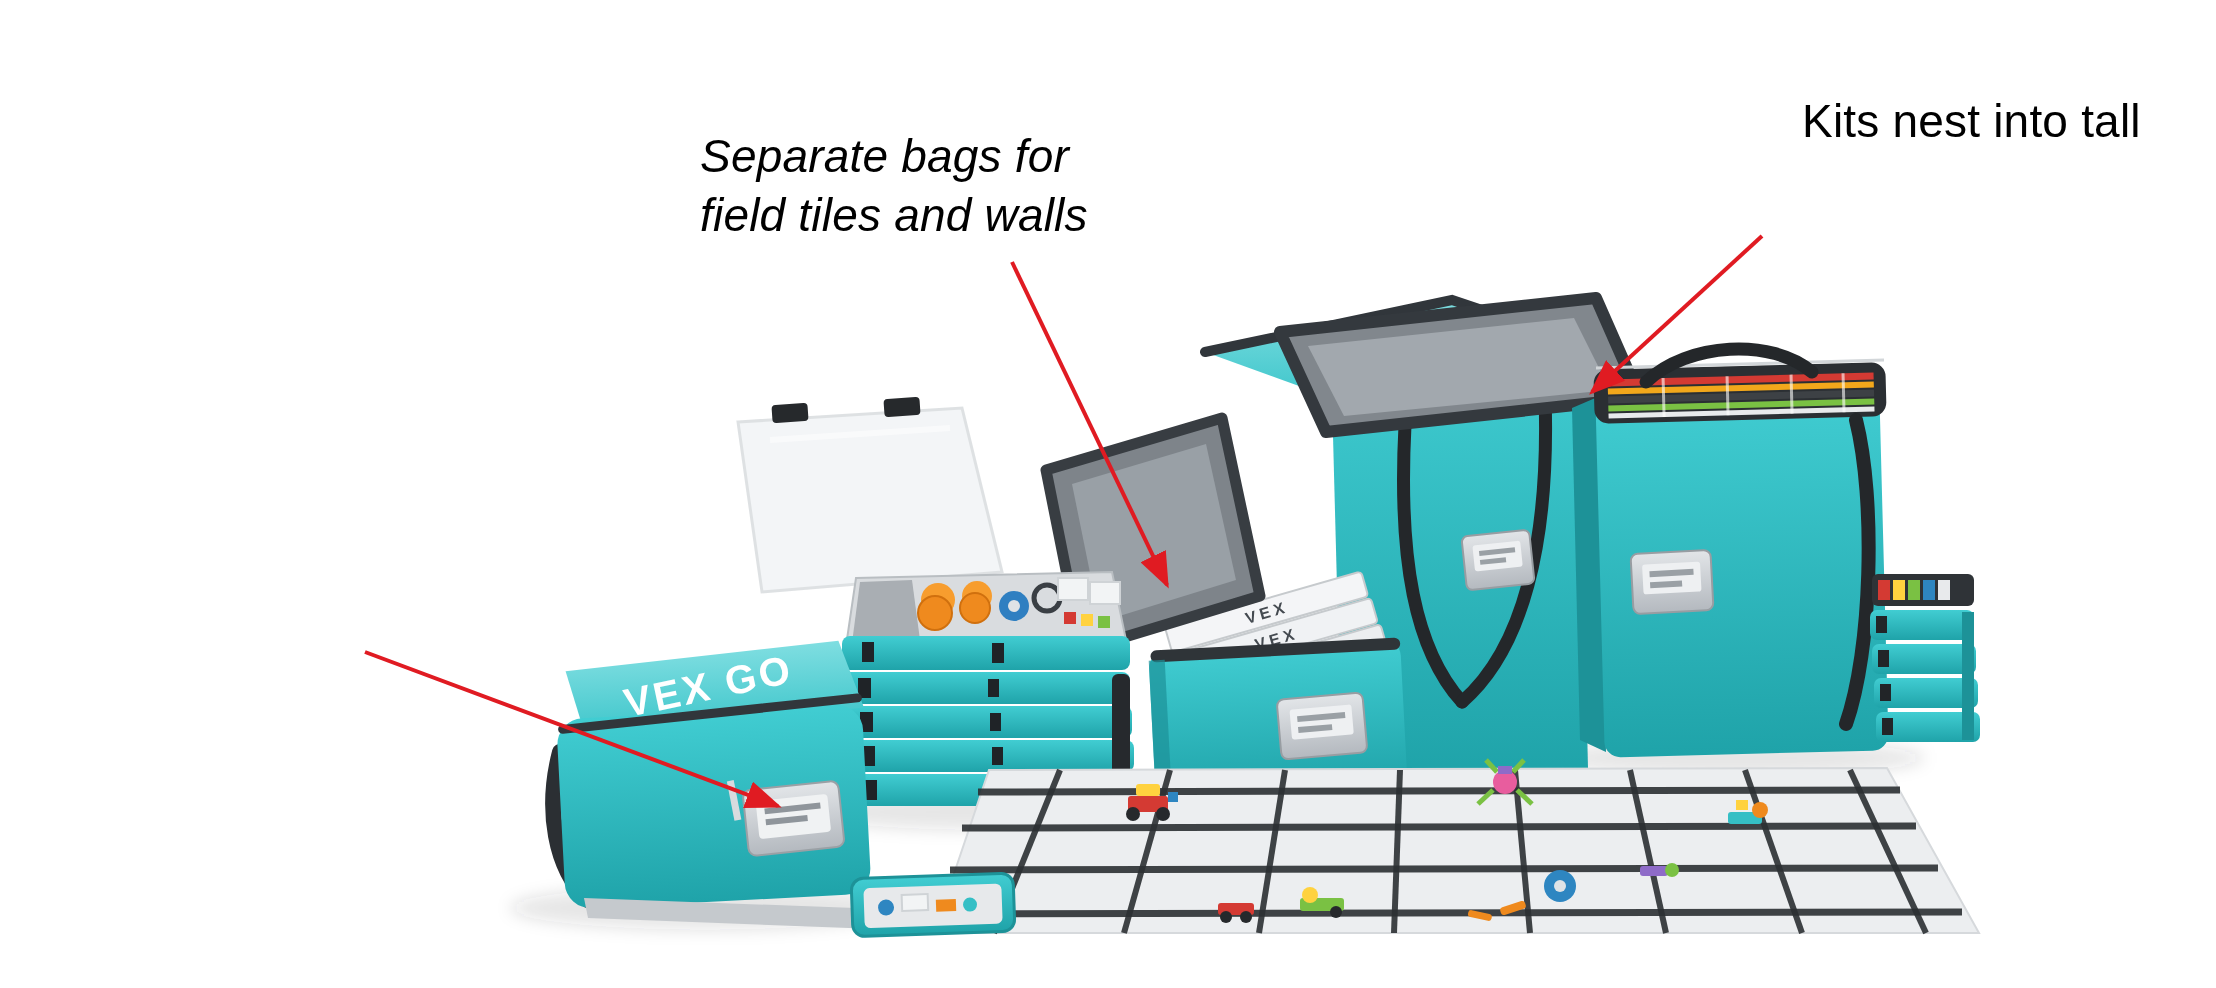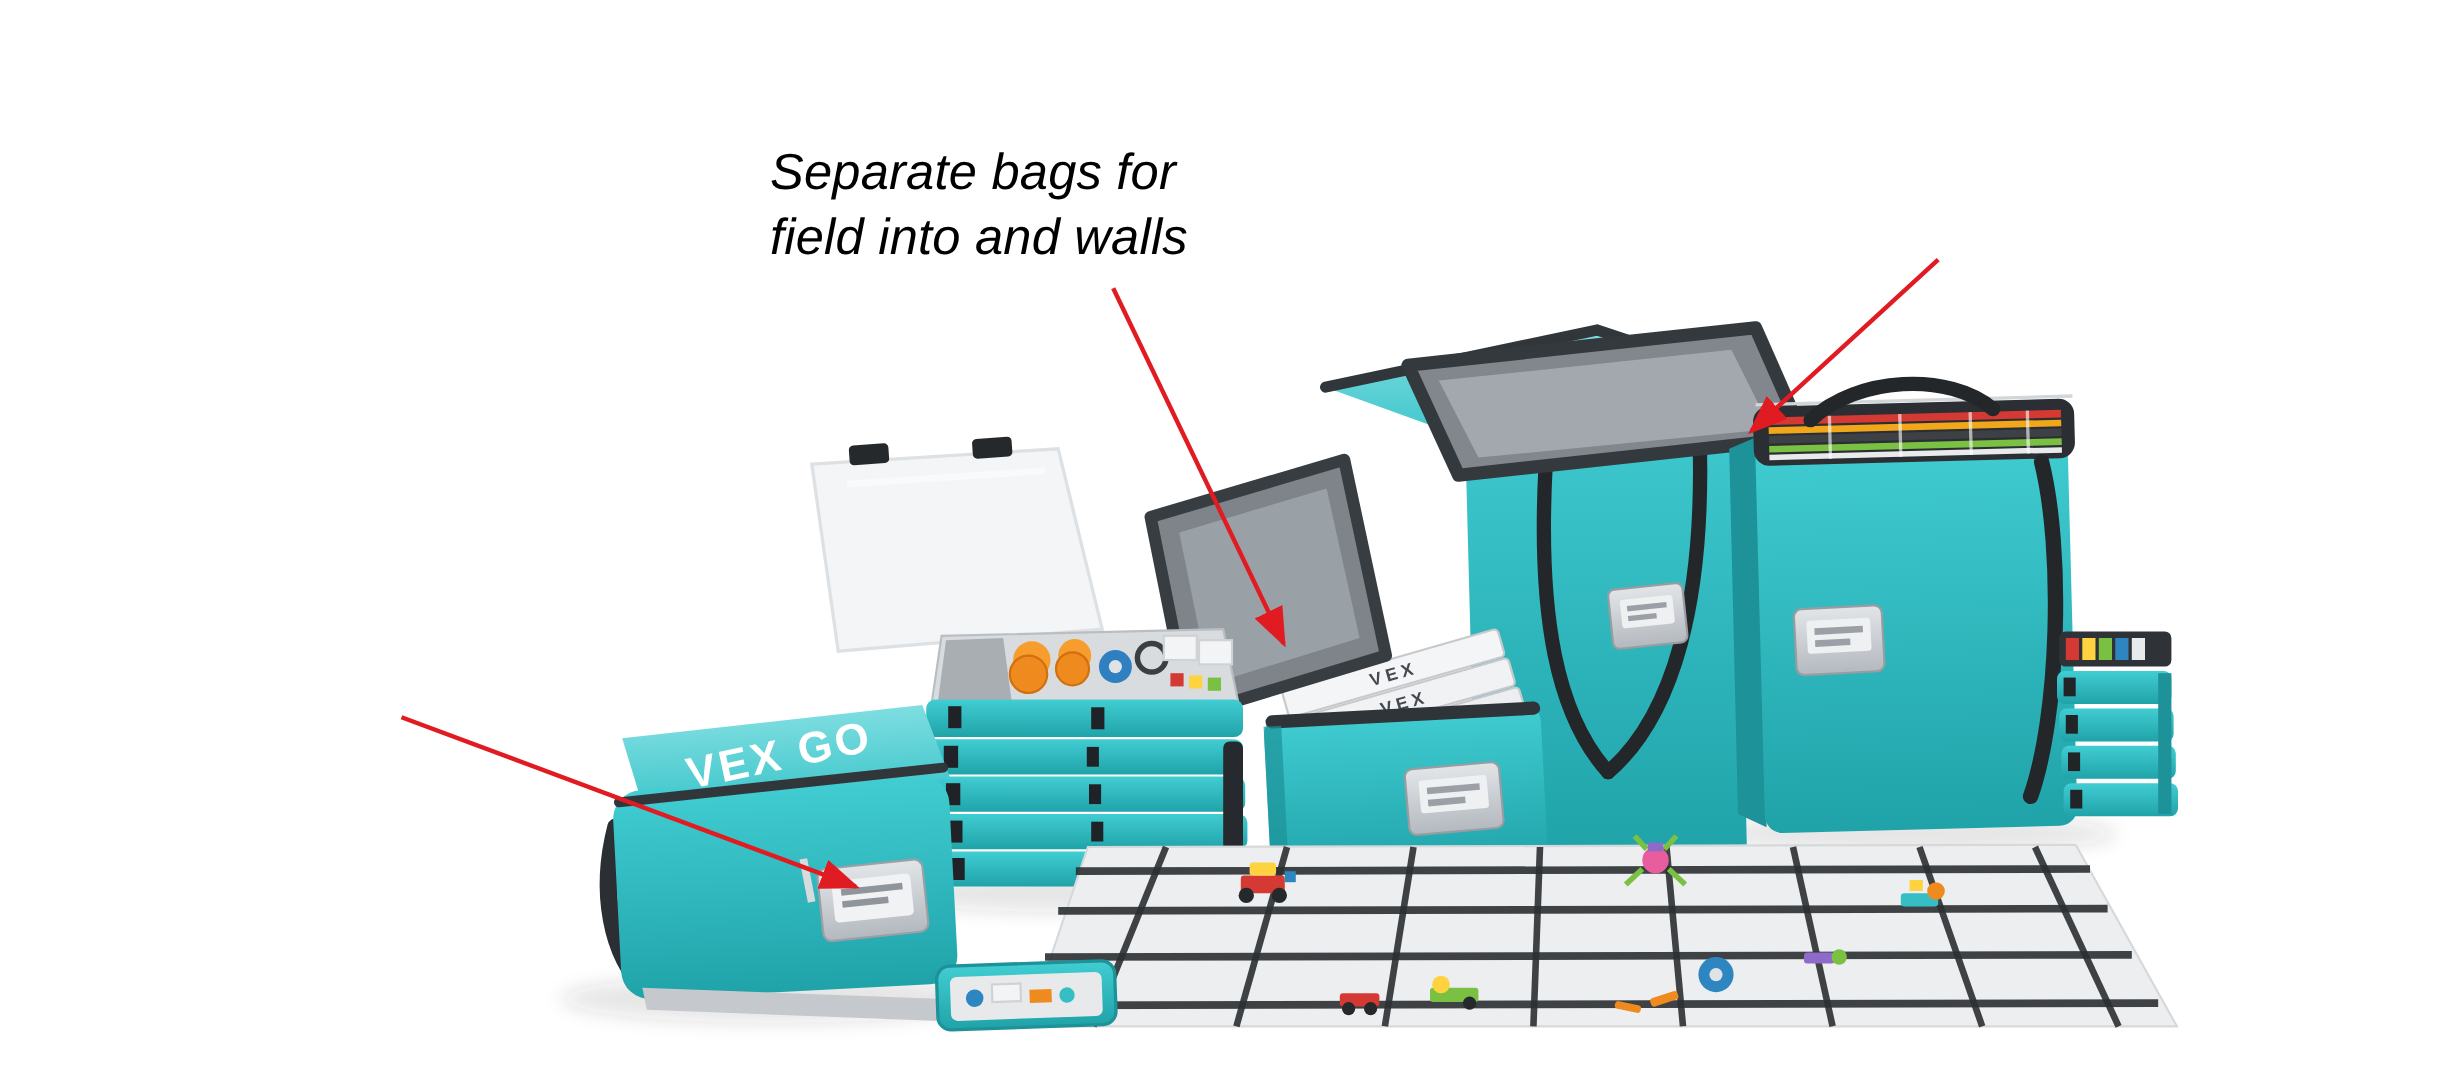--- a/index.html
+++ b/index.html
@@ -306,6 +306,7 @@
   </div>
 
   <div class="callout" style="left:1802px; top:92px;">
+    <div>Kits nest into tall</div>
   </div>
 
 </div>

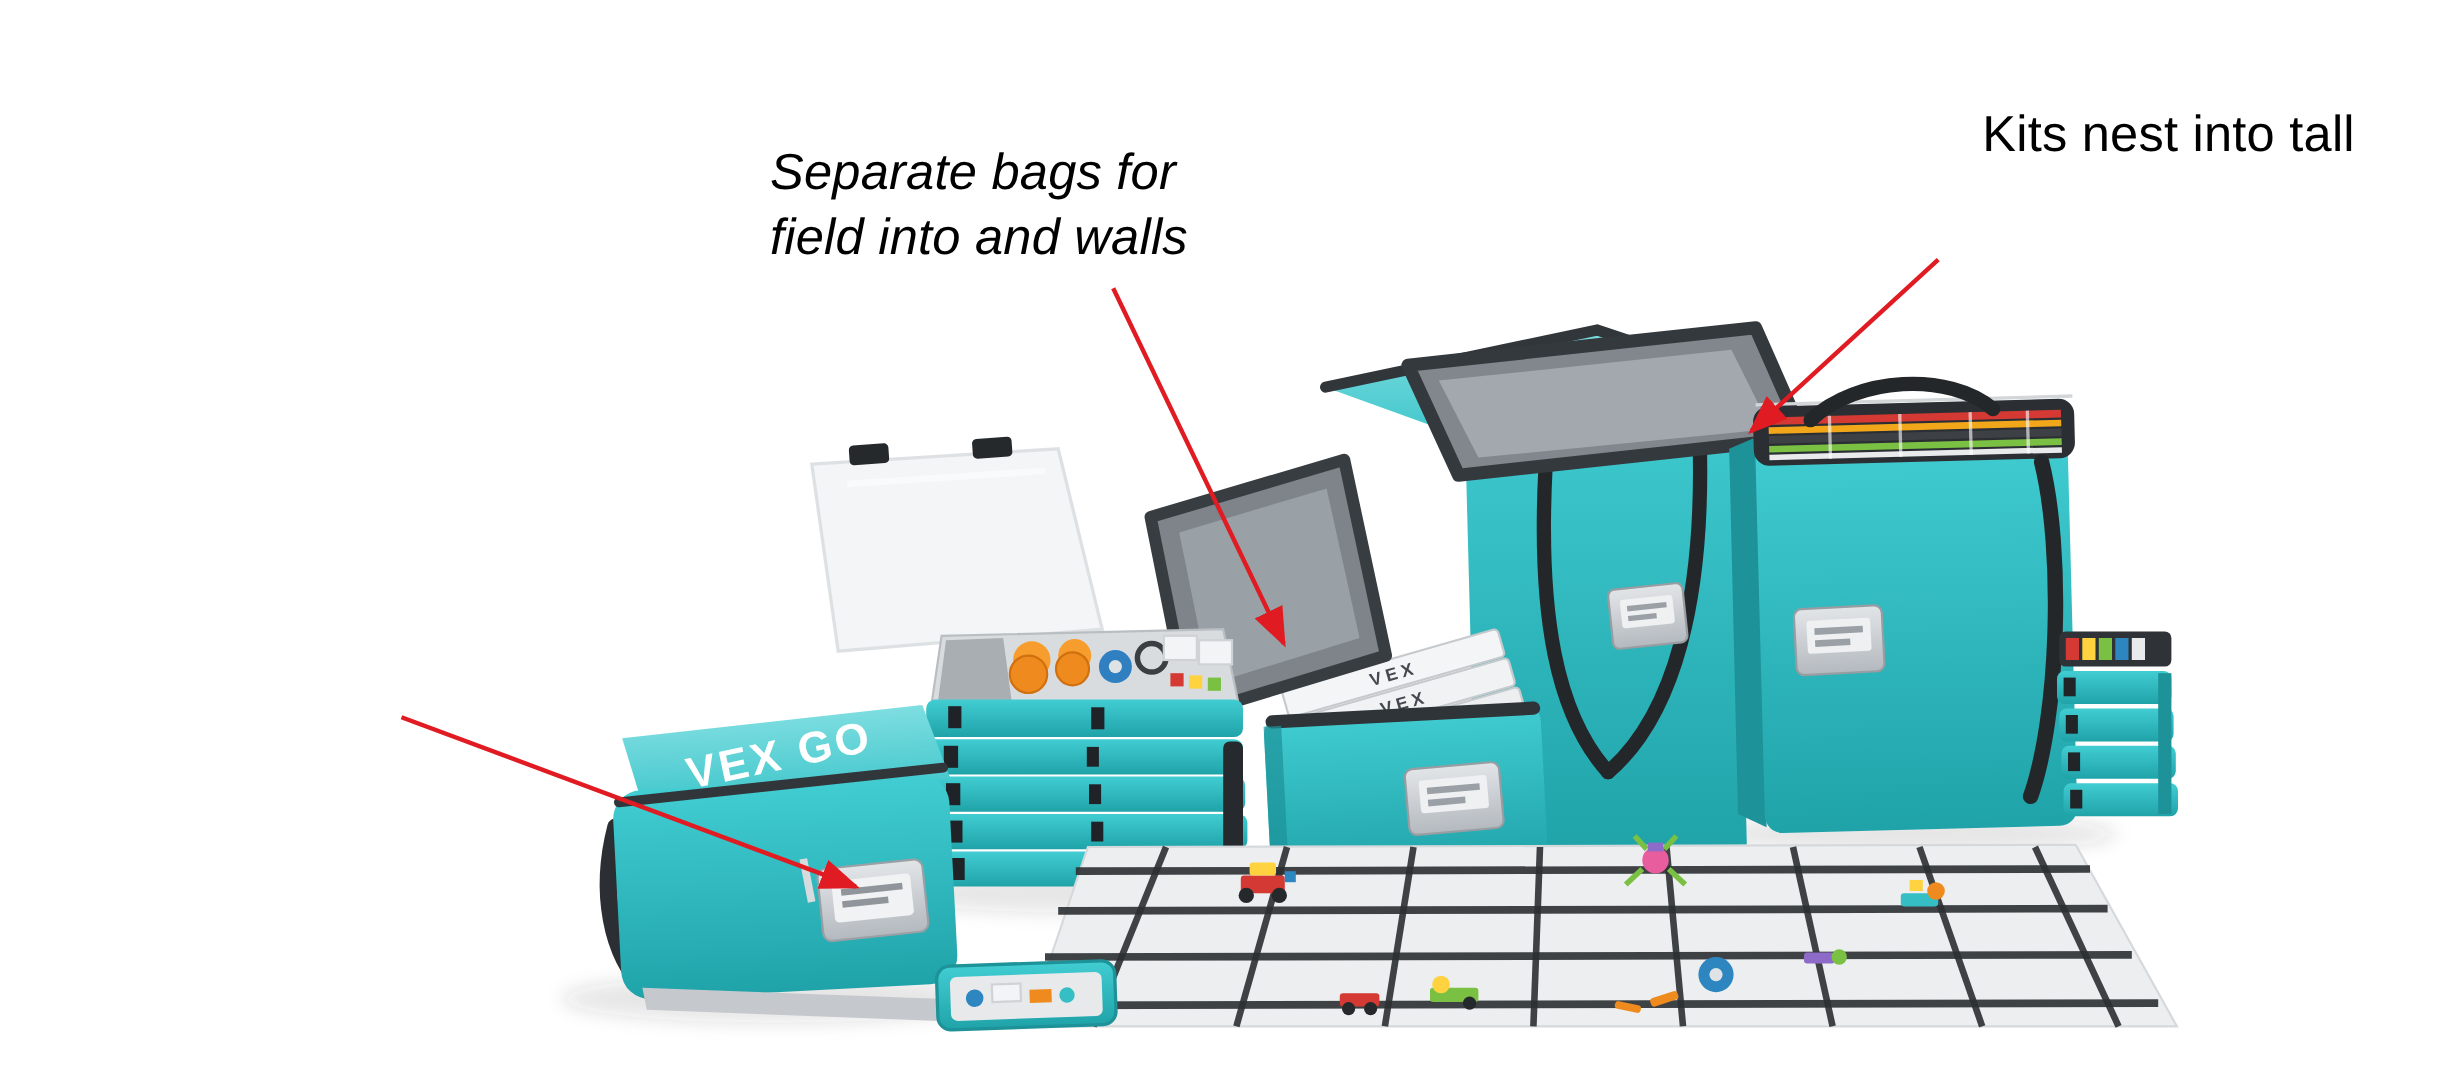--- a/index.html
+++ b/index.html
@@ -302,7 +302,7 @@
 
   <div class="callout" style="left:700px; top:127px;font-style:italic;">
     <div>Separate bags for</div>
-    <div>field into and walls</div>
+    <div>field tiles and walls</div>
   </div>
 
   <div class="callout" style="left:1802px; top:92px;">

